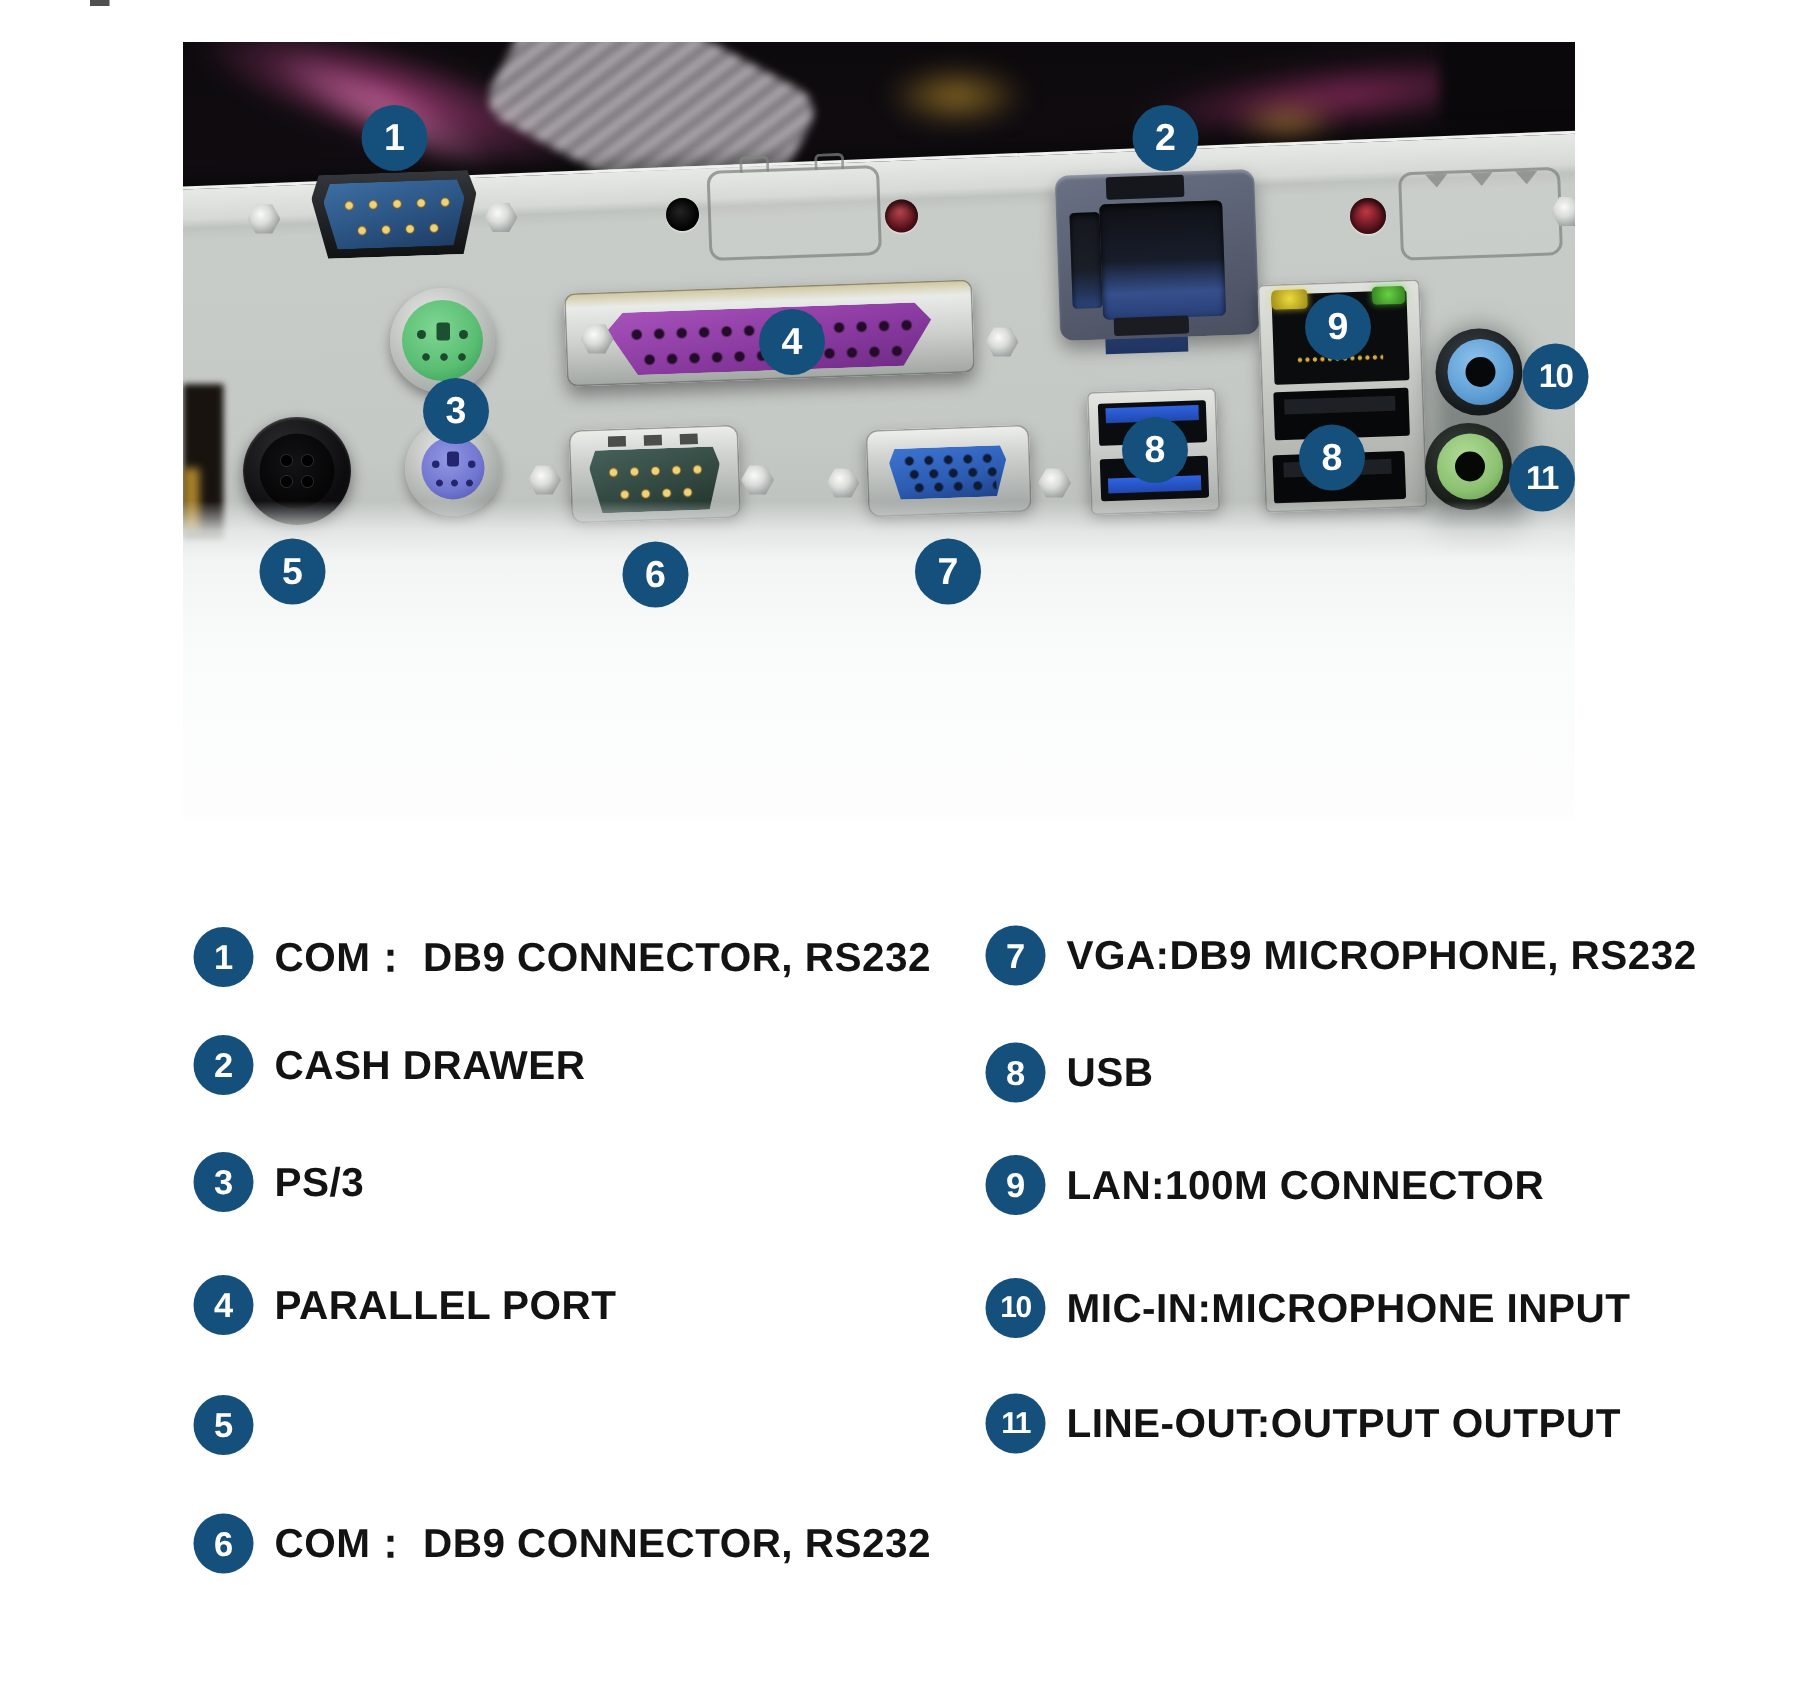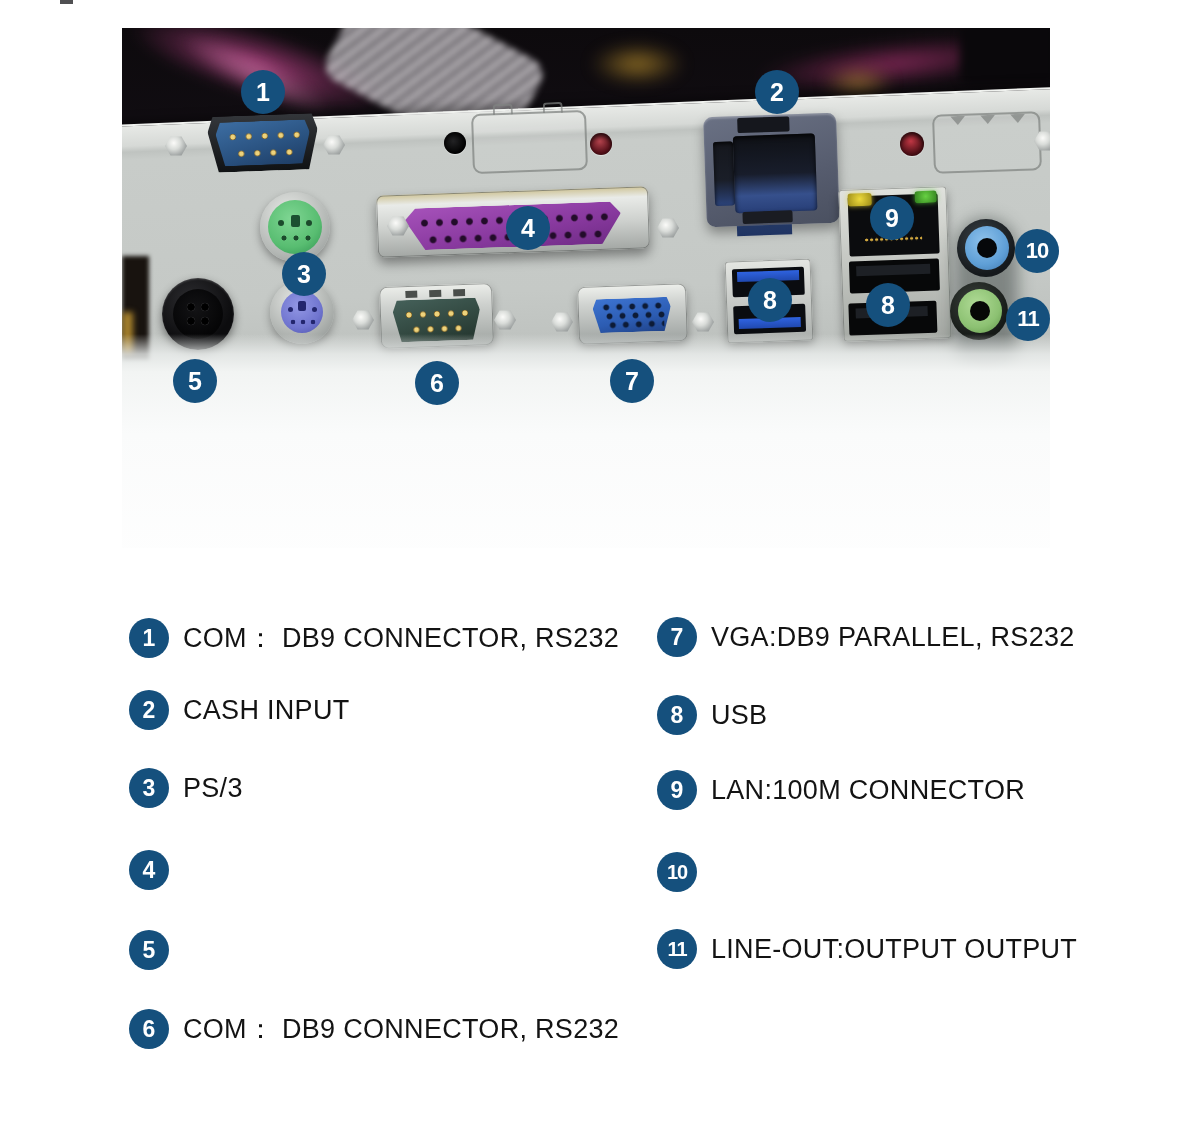--- a/index.html
+++ b/index.html
@@ -54,7 +54,7 @@
   
   .lrow { position:absolute; display:flex; align-items:center; height:40px; }
   .lrow .badge { position:relative; flex:0 0 auto; }
-  .llabel { margin-left:14px; font-size:27px; font-weight:400; color:#131313; letter-spacing:.3px; white-space:nowrap; }
+  .llabel { margin-left:14px; font-size:27px; font-weight:700; color:#131313; letter-spacing:.3px; white-space:nowrap; }
   .artifact { position:absolute; left:60px; top:0; width:13px; height:4px; background:#505052; }
 </style>
 </head>

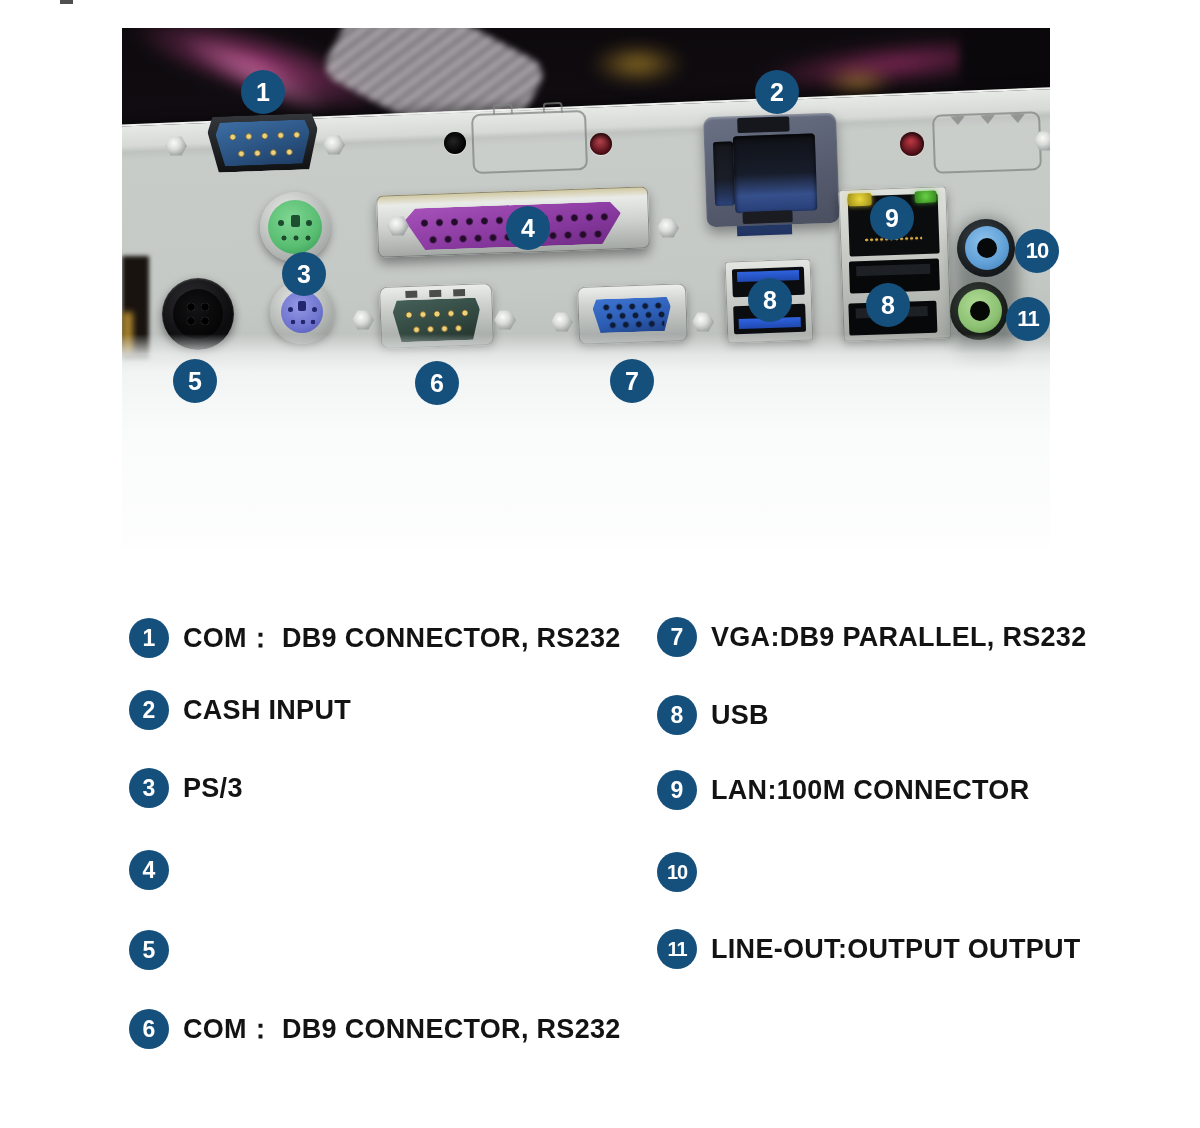--- a/index.html
+++ b/index.html
@@ -271,7 +271,7 @@
       <div class="badge b40">
           <span>7</span>
         </div>
-      <div class="llabel">VGA:DB9 PARALLEL, RS232</div>
+      <div class="llabel">VGA:DB9 MICROPHONE, RS232</div>
     </div>
     <div class="lrow" style="left:657px;top:695px;">
       <div class="badge b40">

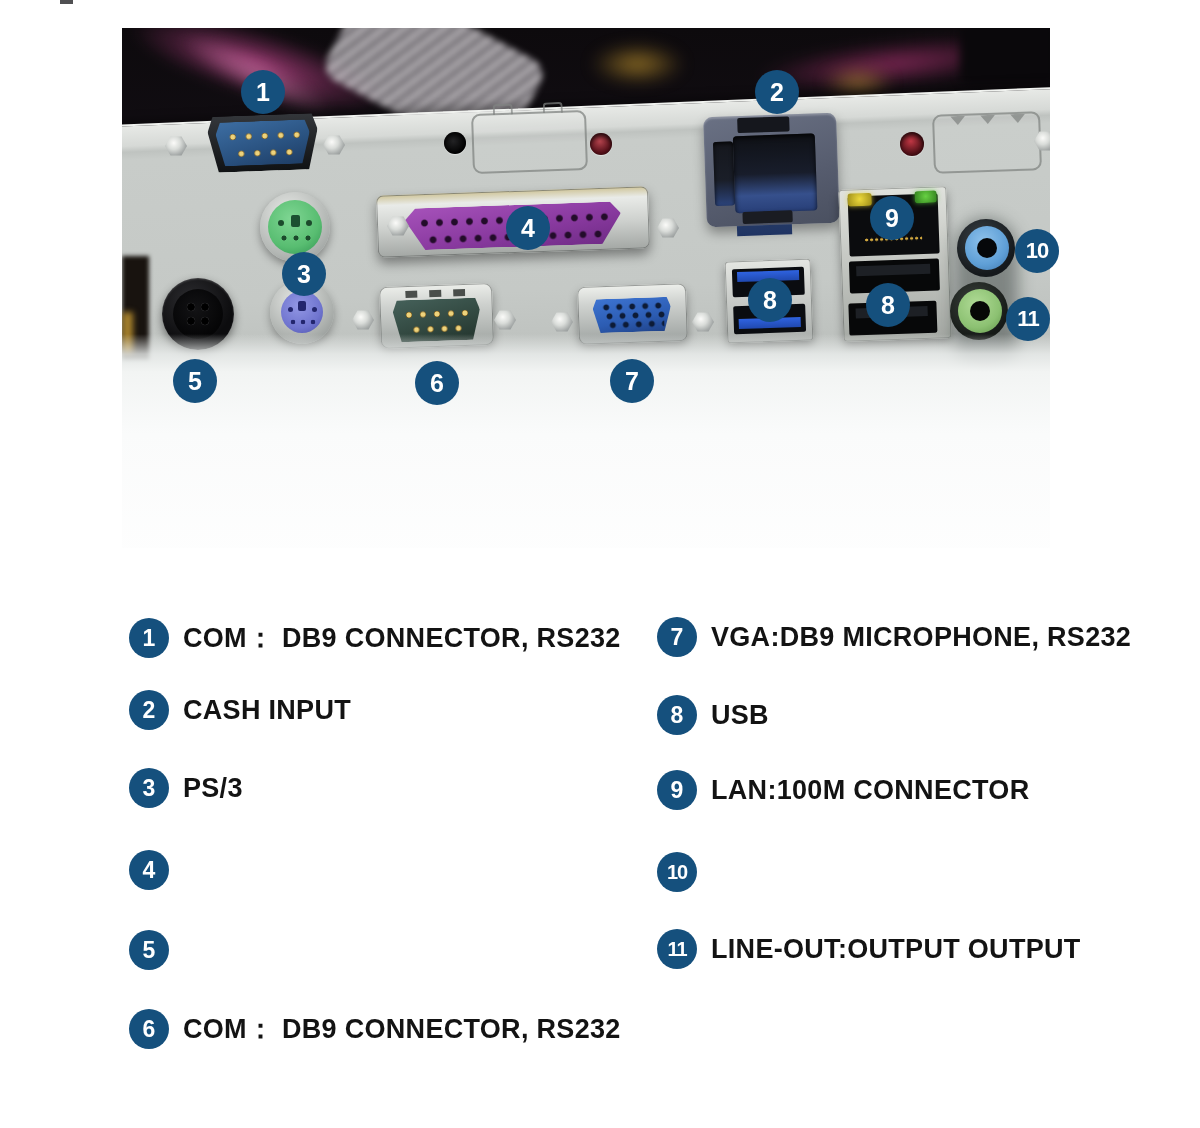--- a/index.html
+++ b/index.html
@@ -243,7 +243,7 @@
       <div class="badge b40">
           <span>2</span>
         </div>
-      <div class="llabel">CASH INPUT</div>
+      <div class="llabel">CASH DRAWER</div>
     </div>
     <div class="lrow" style="left:129px;top:768px;">
       <div class="badge b40">

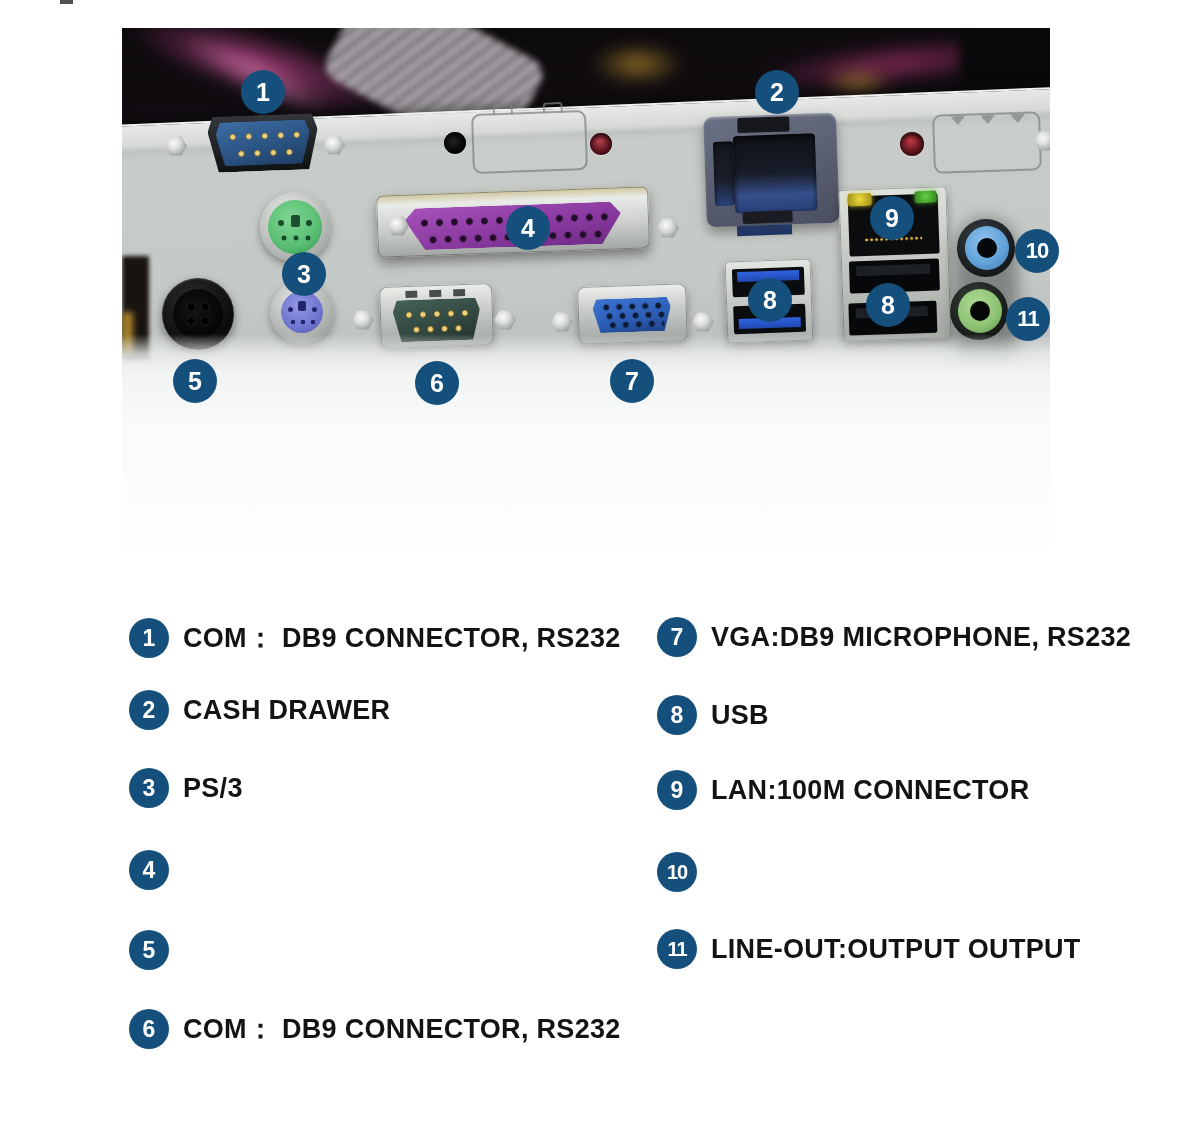--- a/index.html
+++ b/index.html
@@ -255,6 +255,7 @@
       <div class="badge b40">
           <span>4</span>
         </div>
+      <div class="llabel">PARALLEL PORT</div>
     </div>
     <div class="lrow" style="left:129px;top:930px;">
       <div class="badge b40">

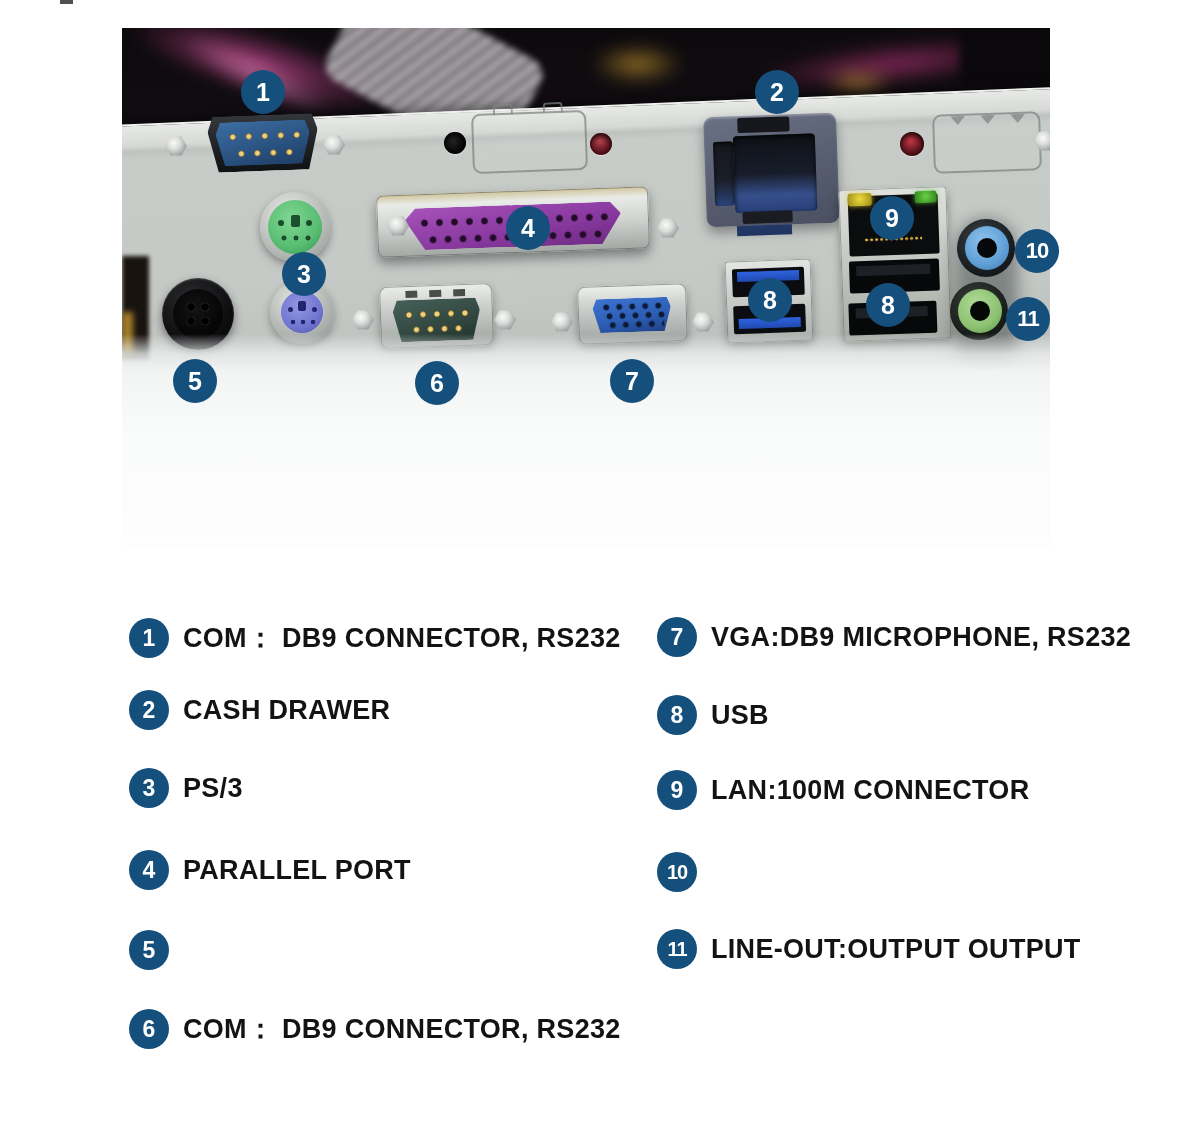--- a/index.html
+++ b/index.html
@@ -290,6 +290,7 @@
       <div class="badge b40 two">
           <span>10</span>
         </div>
+      <div class="llabel">MIC-IN:MICROPHONE INPUT</div>
     </div>
     <div class="lrow" style="left:657px;top:929px;">
       <div class="badge b40 two">

